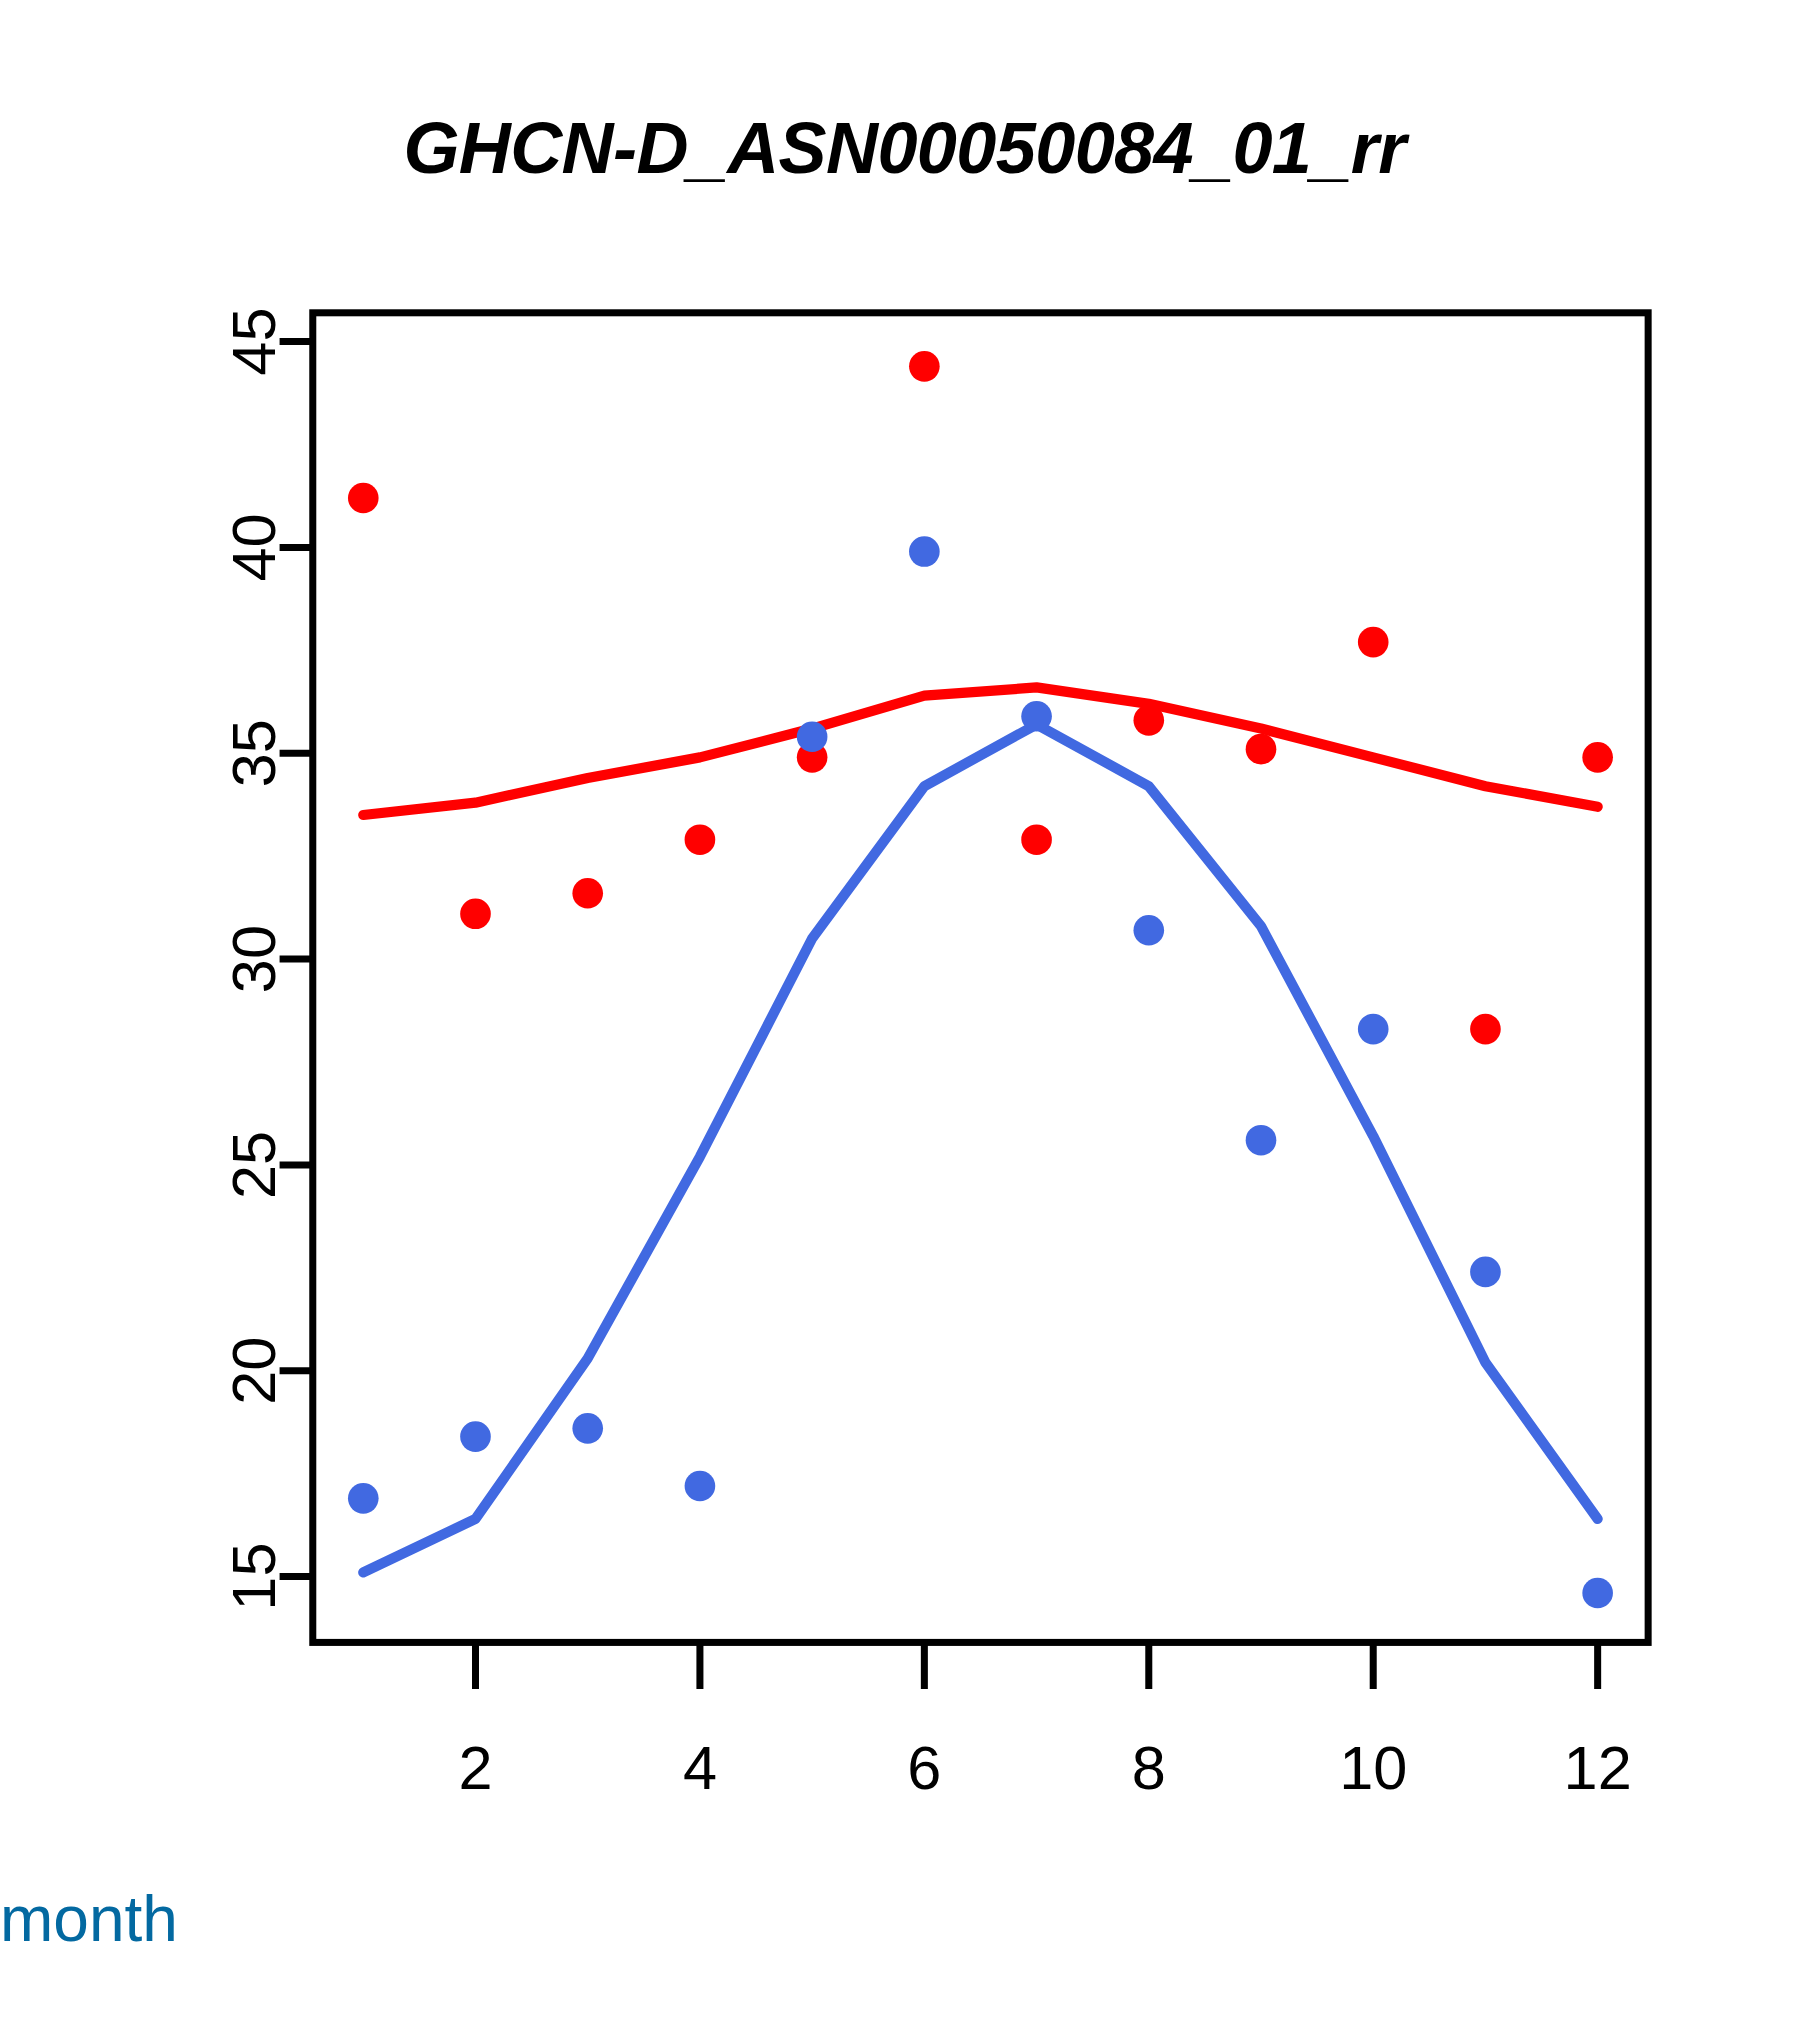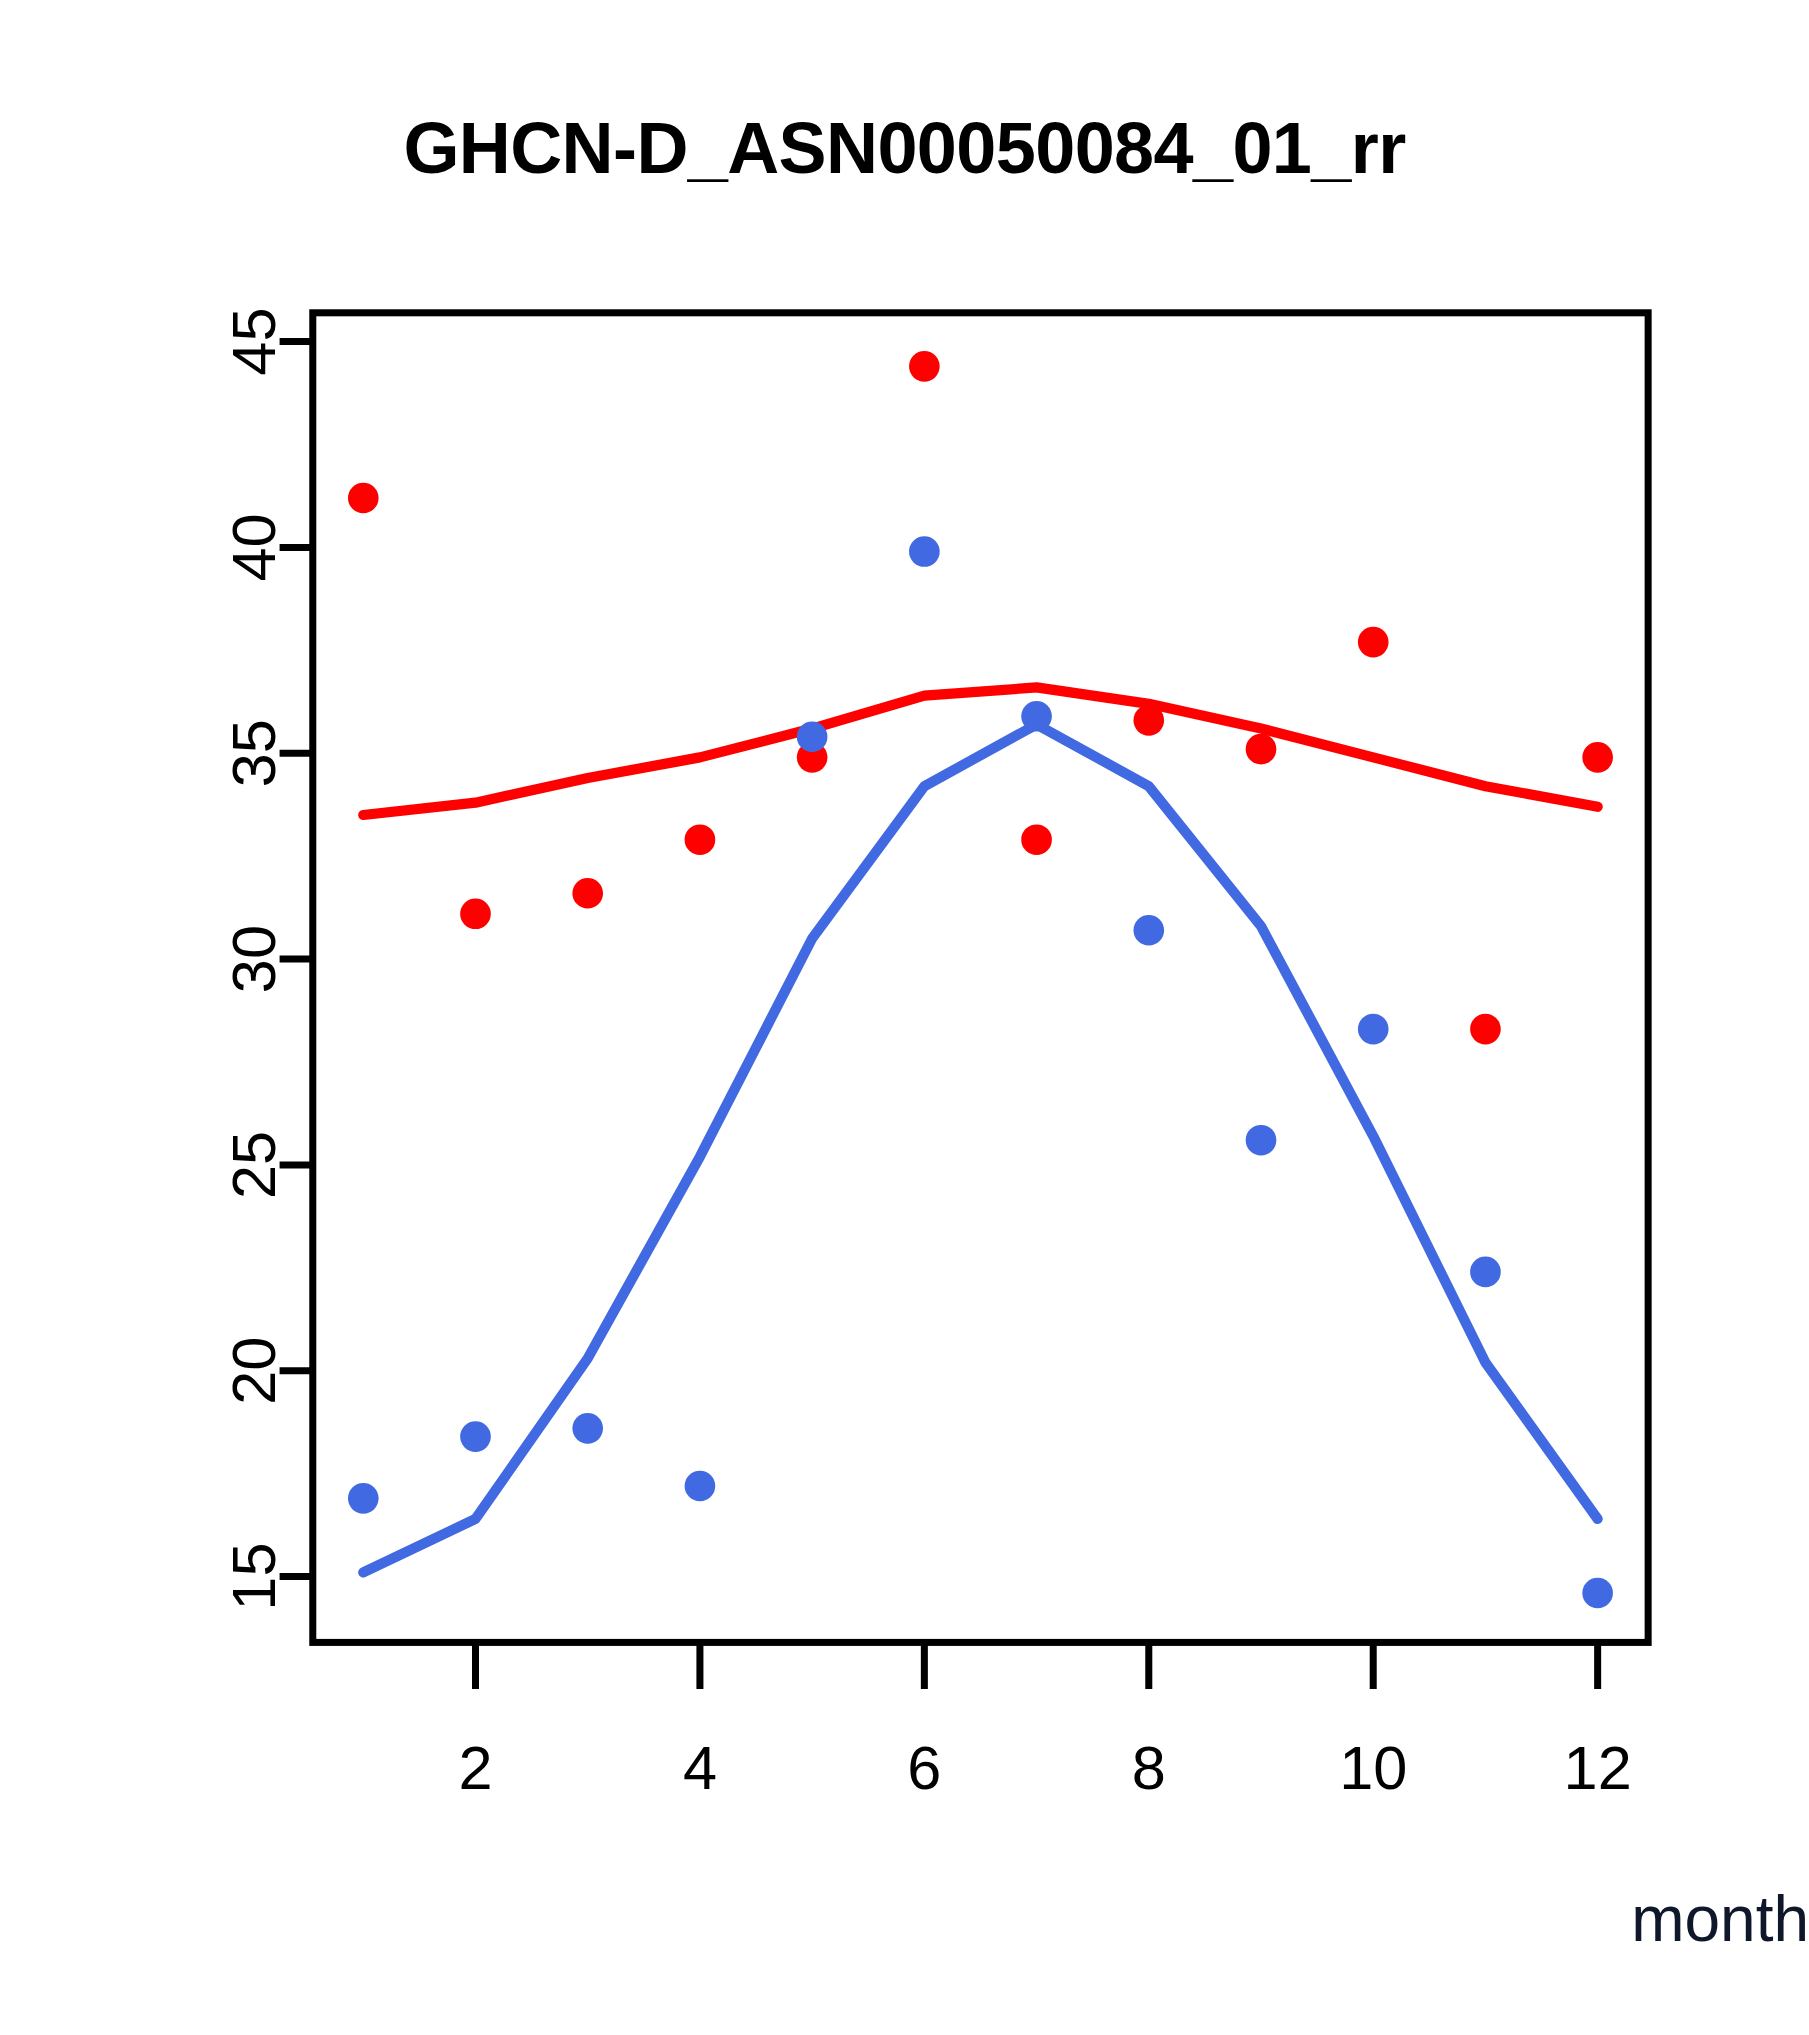--- a/index.html
+++ b/index.html
@@ -8,7 +8,7 @@
   #chart-title{
     position:absolute;left:0;top:107px;width:1809px;text-align:center;
     font-family:"Liberation Sans",sans-serif;font-weight:bold;font-size:72px;
-    color:#000000;letter-spacing:-0.6px;white-space:nowrap;
+    color:#000000;letter-spacing:-0.6px;white-space:nowrap;font-style:italic;
   }
   #plot-svg{position:absolute;left:0;top:0;}
   .axis-tick-label{font-family:"Liberation Sans",sans-serif;font-size:96px;fill:#000000;}

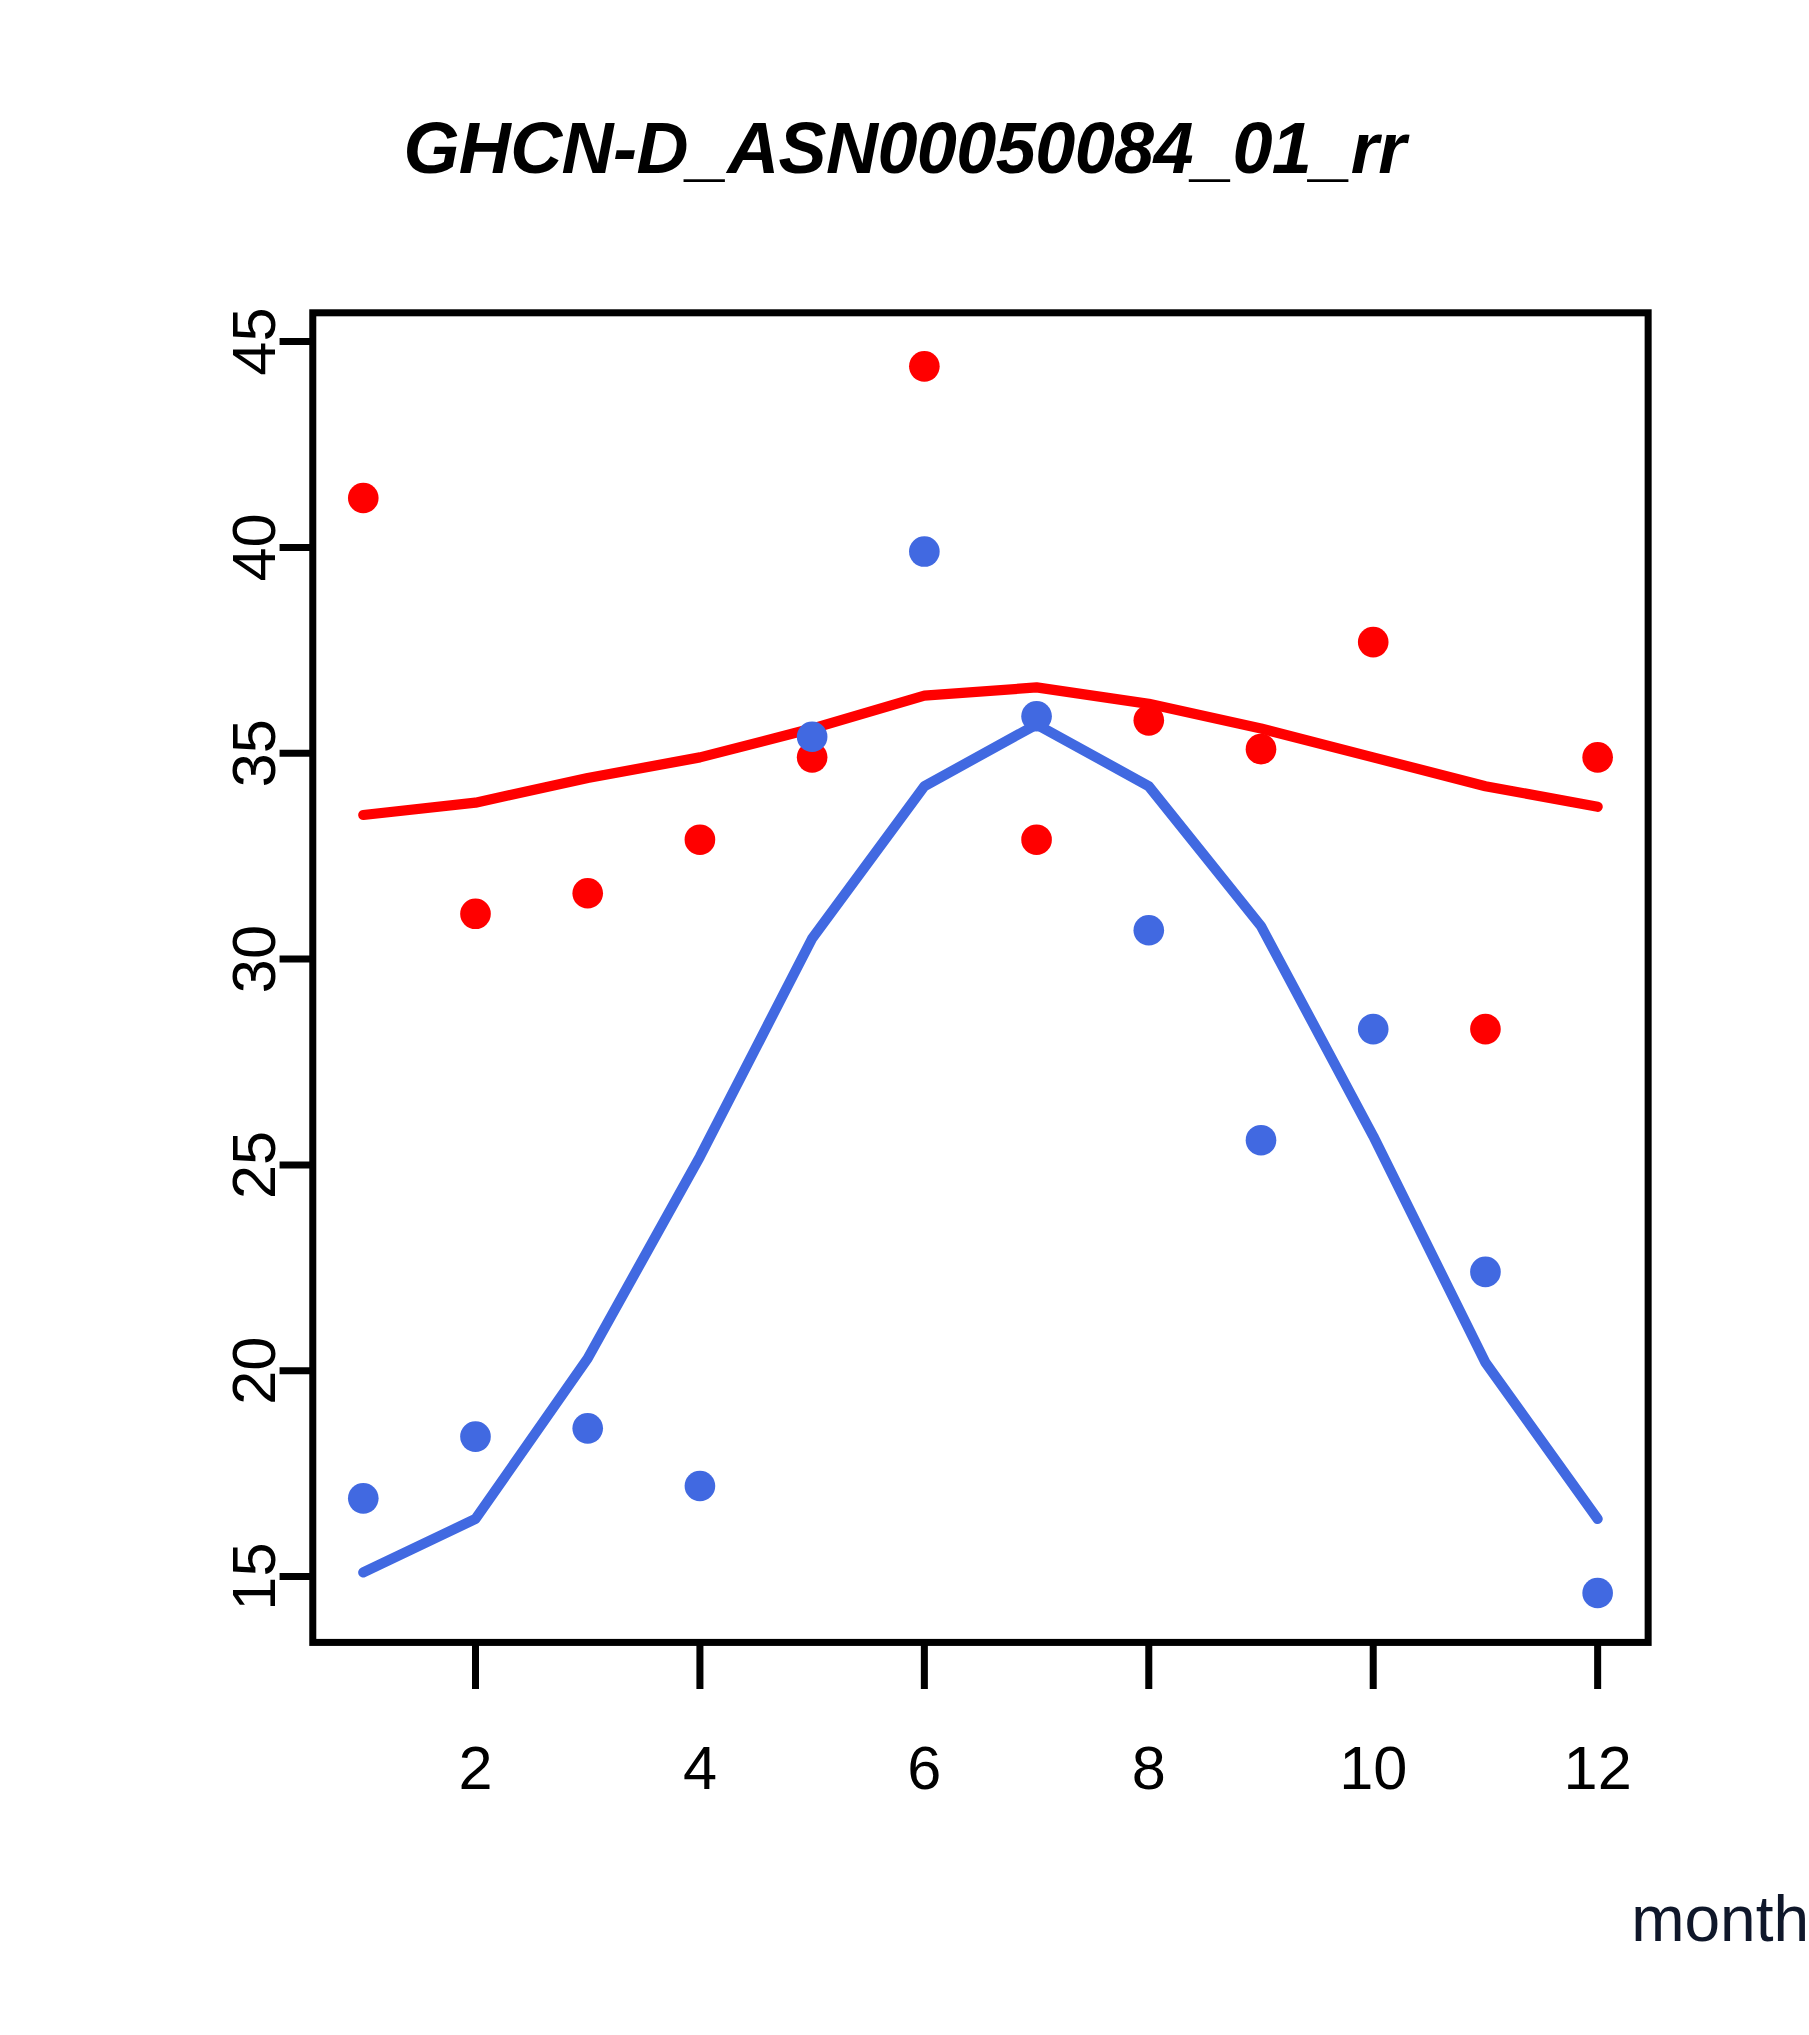--- a/index.html
+++ b/index.html
@@ -13,8 +13,8 @@
   #plot-svg{position:absolute;left:0;top:0;}
   .axis-tick-label{font-family:"Liberation Sans",sans-serif;font-size:96px;fill:#000000;}
   #xaxis-title{
-    position:absolute;left:0;top:1882px;width:1809px;text-align:right;
-    font-family:"Liberation Sans",sans-serif;font-size:64px;color:#0f172a;
+    position:absolute;left:0;top:1882px;width:1809px;text-align:left;
+    font-family:"Liberation Sans",sans-serif;font-size:64px;color:#0369a1;
   }
 </style>
 </head>

